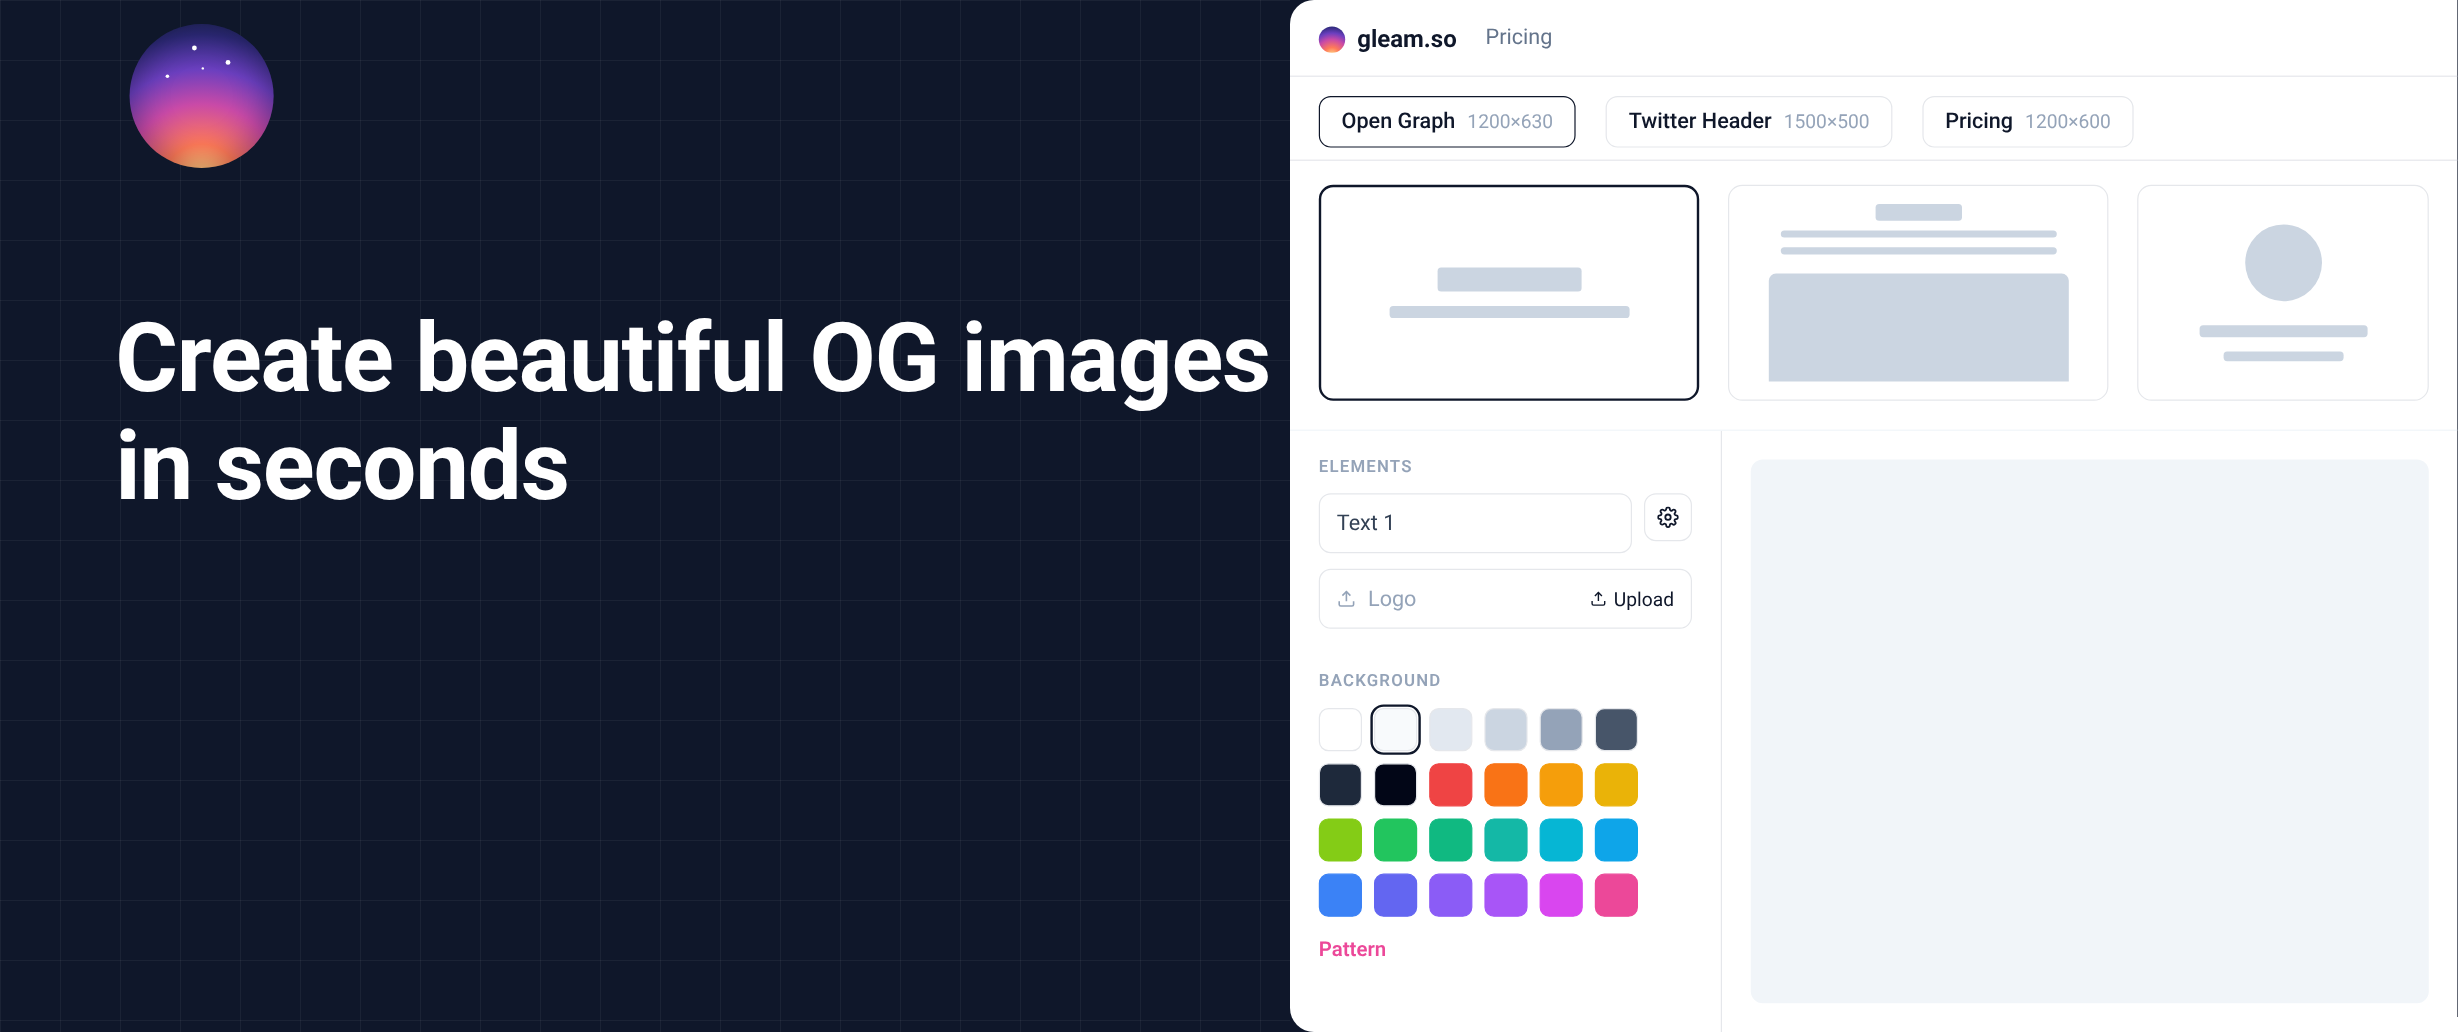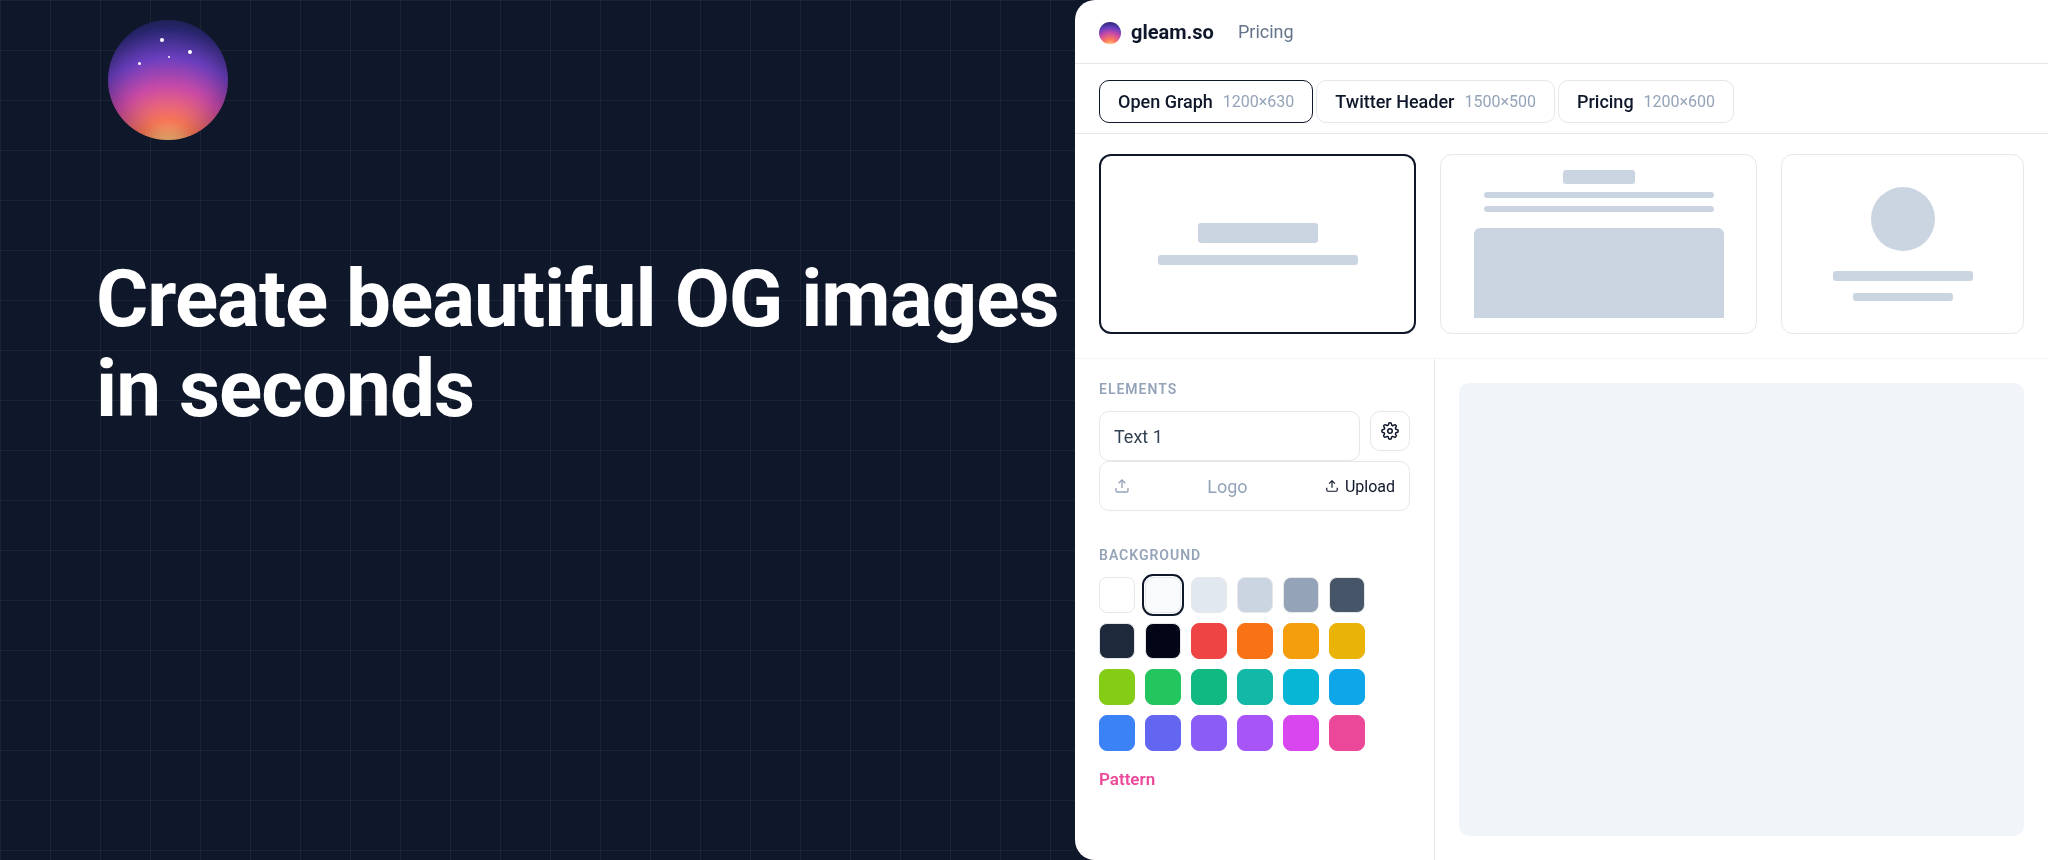--- a/index.html
+++ b/index.html
@@ -63,7 +63,7 @@
   .nav-link { font-size:18px; color:#64748b; }
 
   .size-tabs {
-    display:flex; gap:3px; padding: 16px 24px 10px 24px;
+    display:flex; gap:25px; padding: 16px 24px 10px 24px;
     border-bottom: 1px solid #e5e7eb;
   }
   .size-tab {

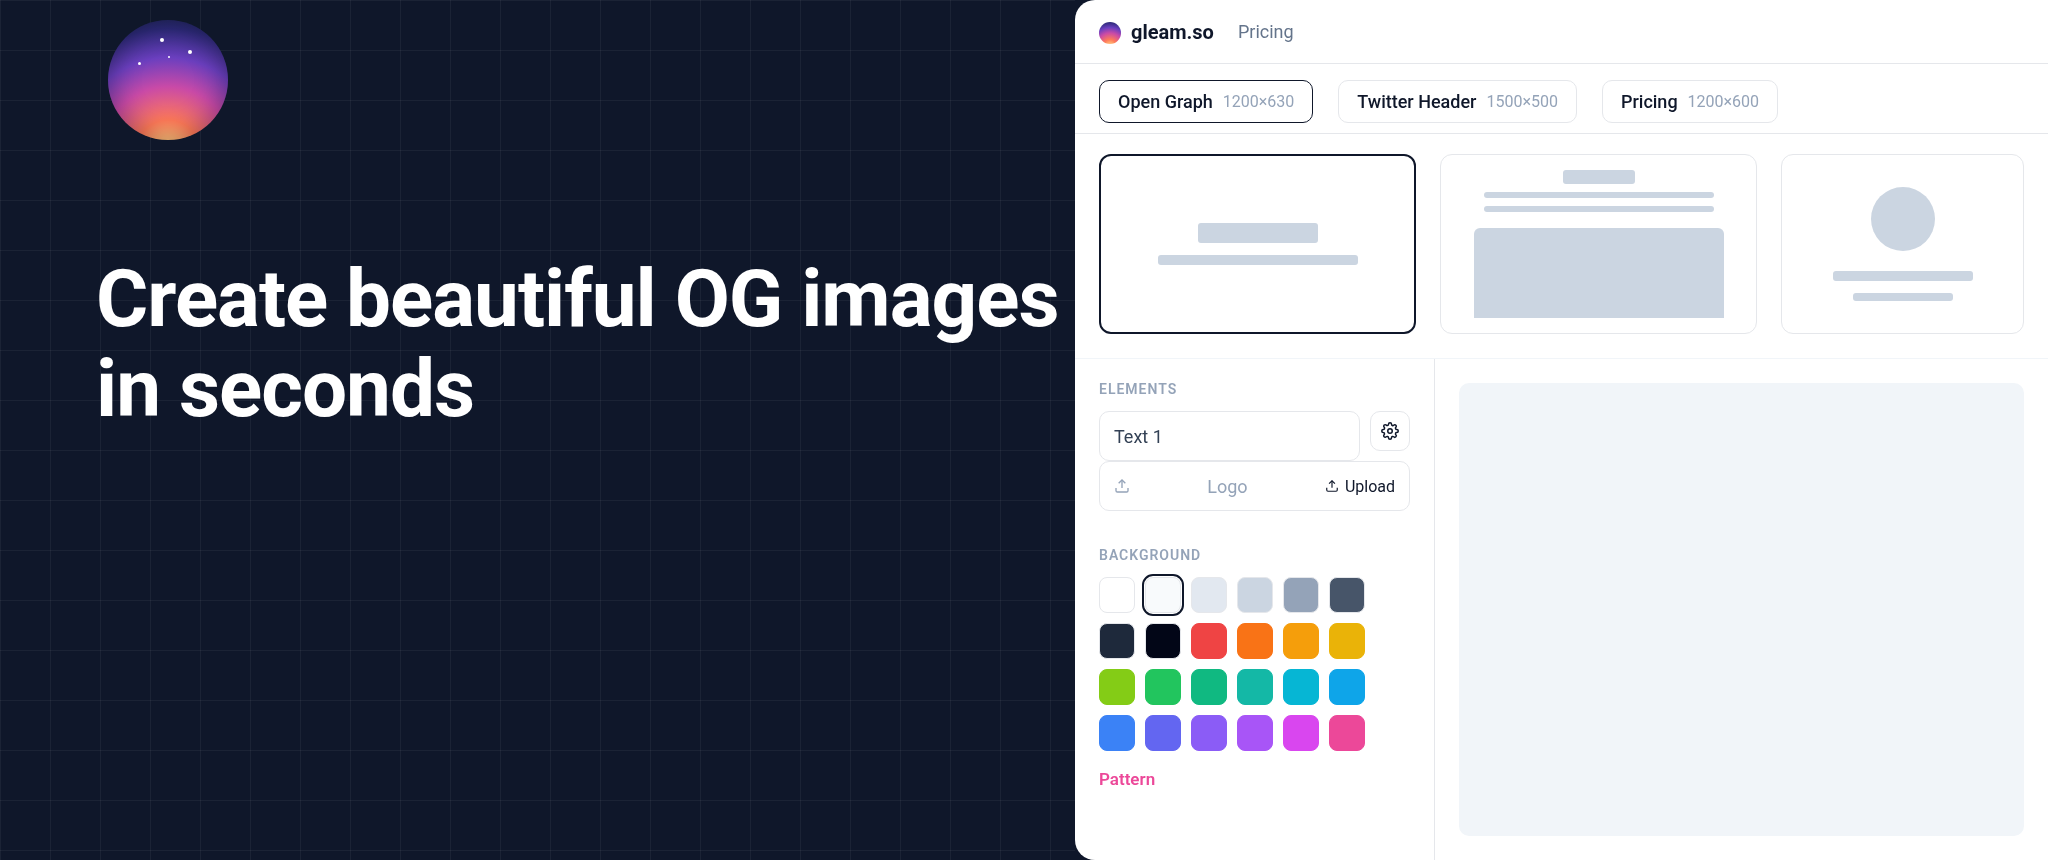--- a/index.html
+++ b/index.html
@@ -126,7 +126,7 @@
     width:40px; height:40px; display:flex; align-items:center; justify-content:center;
     border:1px solid #e5e7eb; border-radius:10px; background:#fff; cursor:pointer;
   }
-  .el-line { display:flex; gap:10px; margin-bottom:0; }
+  .el-line { display:flex; gap:10px; margin-bottom:13px; }
   .el-line .el-row { flex:1; margin-bottom:0; }
 
   .bg-tabs { display:flex; gap:12px; margin-bottom:16px; }

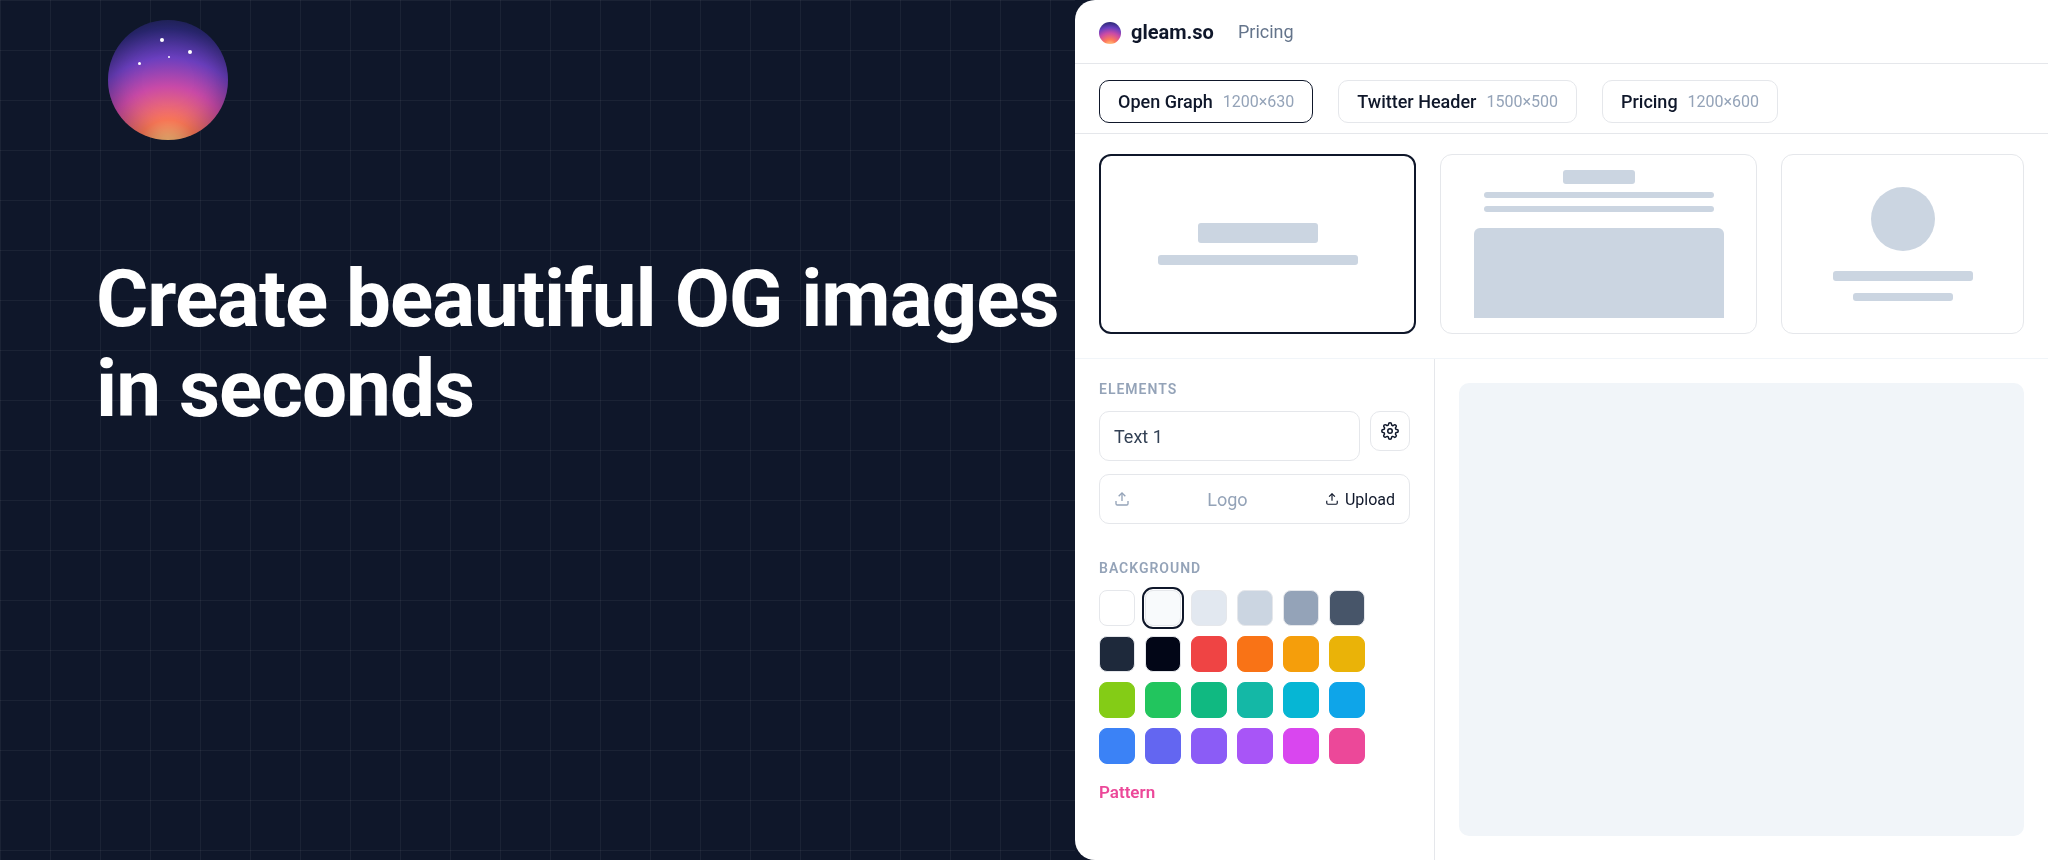--- a/index.html
+++ b/index.html
@@ -121,7 +121,7 @@
     font-size:18px; color:#334155;
   }
   .el-row .grow { flex:1; }
-  .el-row .ghost { color:#94a3b8;text-align:center; }
+  .el-row .ghost { color:#94a3b8; }
   .icon-btn {
     width:40px; height:40px; display:flex; align-items:center; justify-content:center;
     border:1px solid #e5e7eb; border-radius:10px; background:#fff; cursor:pointer;

